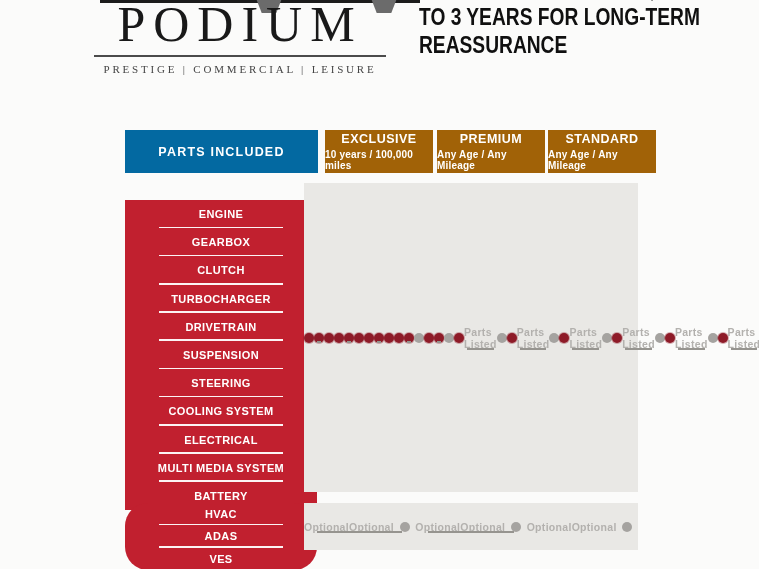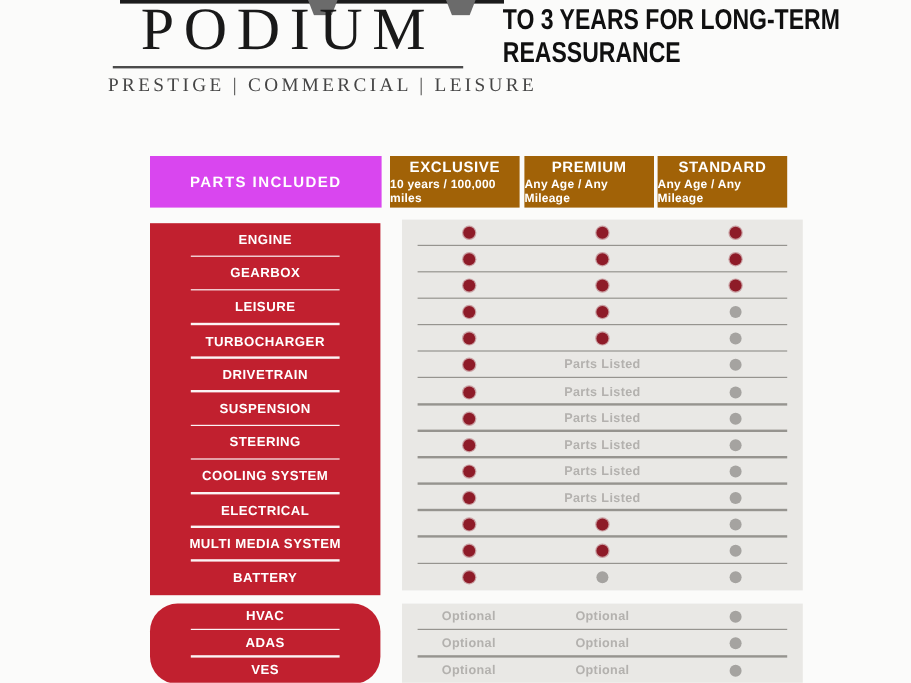--- a/index.html
+++ b/index.html
@@ -20,7 +20,7 @@
   .logo-title { font-family:"Liberation Serif", serif; font-size:50px; line-height:60px;
                 letter-spacing:8px; color:#191919; white-space:nowrap; }
   .logo-rule { height:2px; background:#4b4b4b; margin:1px 4px 0 4px; }
-  .logo-tagline { margin-top:6px; font-family:"Liberation Serif", serif; font-size:16px;
+  .logo-tagline { margin-top:6px; font-family:"Liberation Serif", serif; font-size:11px;
                   letter-spacing:2.8px; color:#454545; white-space:nowrap; }
 
   

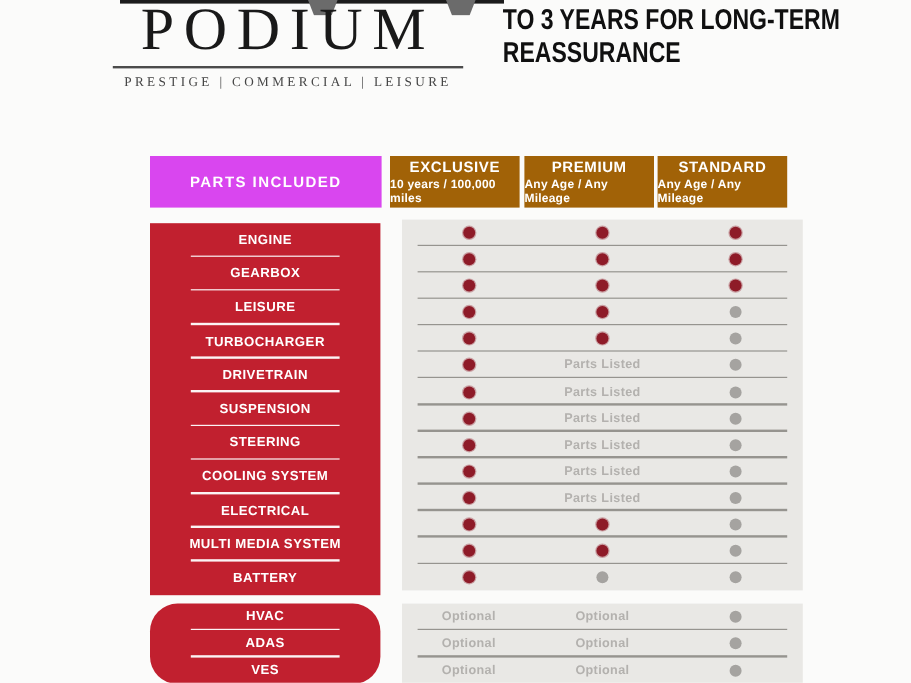--- a/index.html
+++ b/index.html
@@ -30,7 +30,7 @@
 
   
   .parts-header { position:absolute; left:125px; top:130px; width:193px; height:43px;
-                  background:#d946ef; color:#fff; font-weight:bold; font-size:12.5px;
+                  background:#0369a1; color:#fff; font-weight:bold; font-size:12.5px;
                   letter-spacing:1.2px; display:flex; align-items:center; justify-content:center;text-align:center; }
   .plan-box { position:absolute; top:130px; width:108px; height:43px; background:#a16207;
               color:#fff; display:flex; flex-direction:column; align-items:center; justify-content:center; }

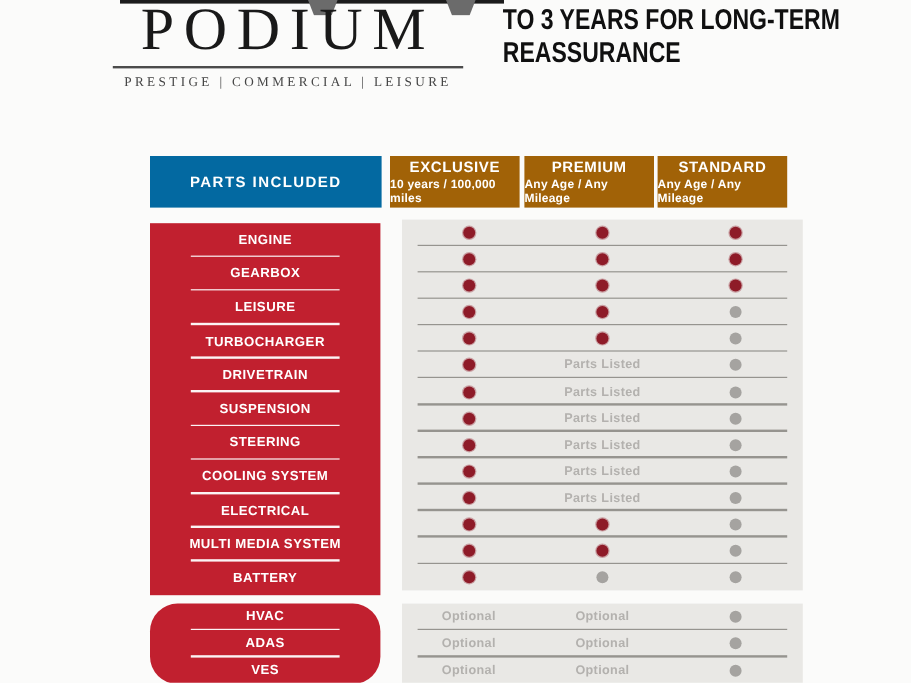--- a/index.html
+++ b/index.html
@@ -43,7 +43,7 @@
               display:flex; flex-direction:column; }
   .gray-col { position:absolute; left:335px; width:334px; background:#e9e8e5;
               display:flex; flex-direction:column; }
-  .main-red  { top:186px; height:310px; }
+  .main-red  { top:200px; height:310px; }
   .main-gray { top:183px; height:309px; }
   .opt-red   { top:503px; height:67px;border-radius:23px; }
   .opt-gray  { top:503px; height:67px; }

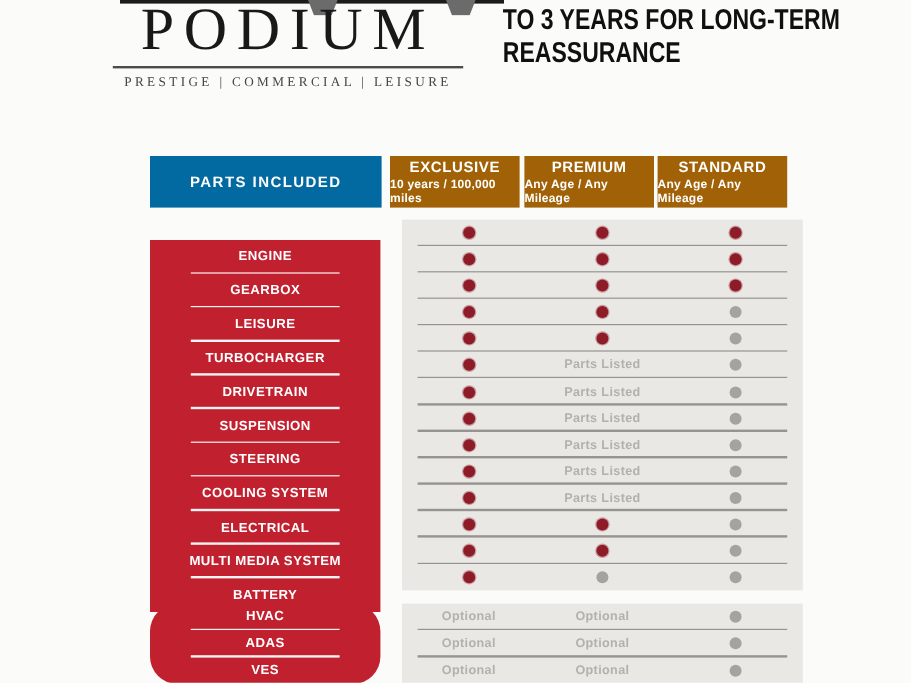--- a/index.html
+++ b/index.html
@@ -103,7 +103,7 @@
       <span>GEARBOX</span>
     </div>
     <div class="part-row">
-      <span>LEISURE</span>
+      <span>CLUTCH</span>
     </div>
     <div class="part-row">
       <span>TURBOCHARGER</span>

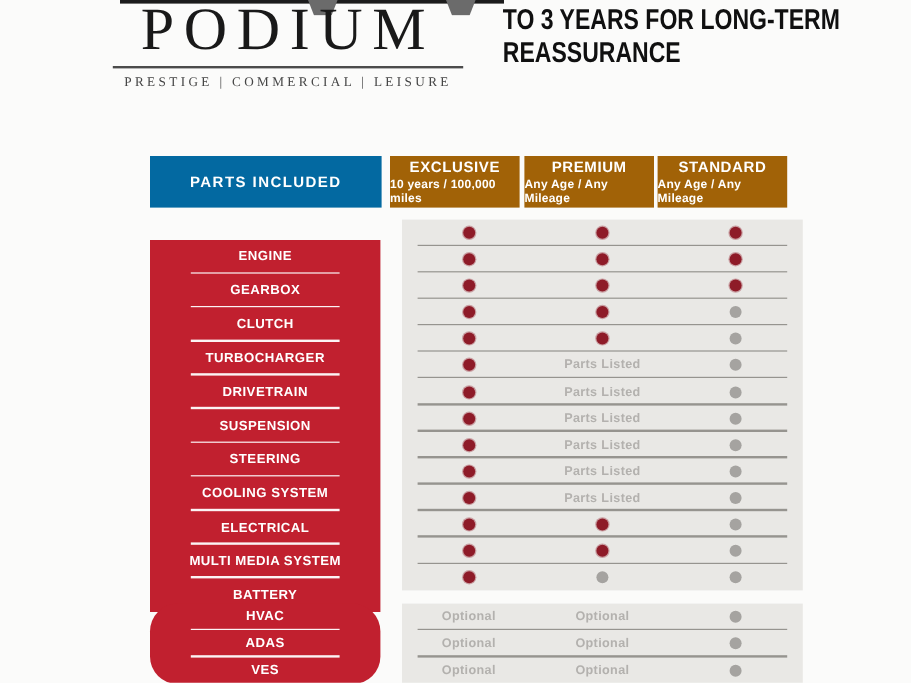--- a/index.html
+++ b/index.html
@@ -41,8 +41,8 @@
   
   .red-col  { position:absolute; left:125px; width:192px; background:#c1202f;
               display:flex; flex-direction:column; }
-  .gray-col { position:absolute; left:335px; width:334px; background:#e9e8e5;
-              display:flex; flex-direction:column; }
+  .gray-col { position:absolute; left:304px; width:334px; background:#e9e8e5;
+              display:flex; flex-direction:row;align-items:center; }
   .main-red  { top:200px; height:310px; }
   .main-gray { top:183px; height:309px; }
   .opt-red   { top:503px; height:67px;border-radius:23px; }

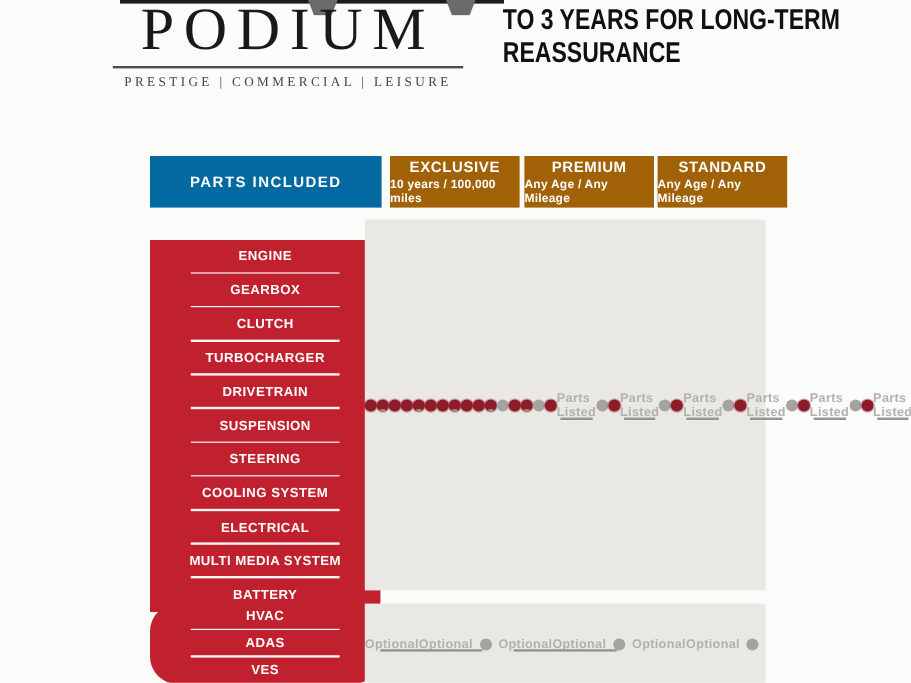--- a/index.html
+++ b/index.html
@@ -46,7 +46,7 @@
   .main-red  { top:200px; height:310px; }
   .main-gray { top:183px; height:309px; }
   .opt-red   { top:503px; height:67px;border-radius:23px; }
-  .opt-gray  { top:503px; height:67px; }
+  .opt-gray  { top:503px; height:47px; }
 
   .part-row { flex:1; position:relative; display:flex; align-items:center; justify-content:center; }
   .part-row span { color:#fff; font-weight:bold; font-size:11px; letter-spacing:.4px; white-space:nowrap; }

